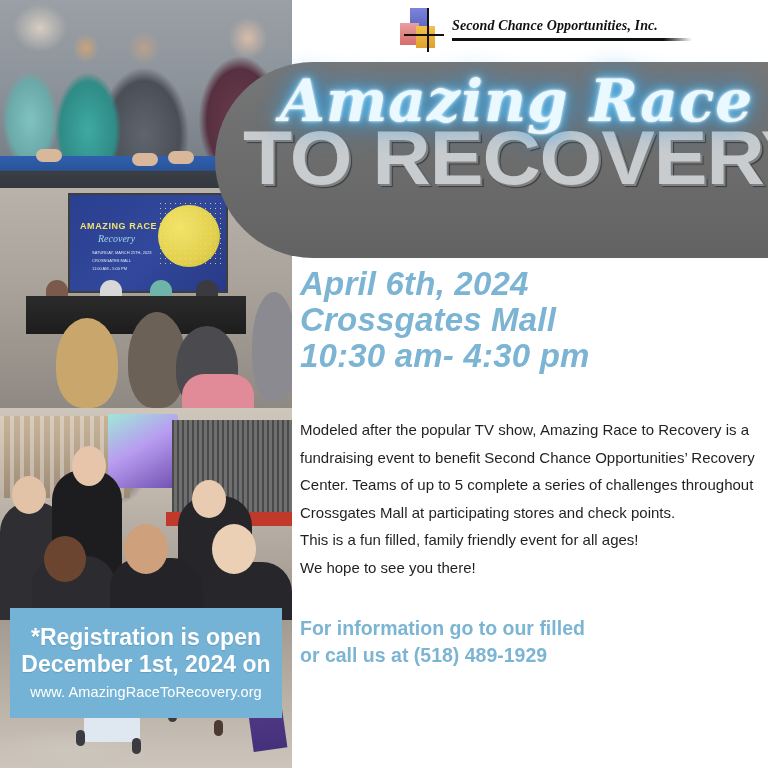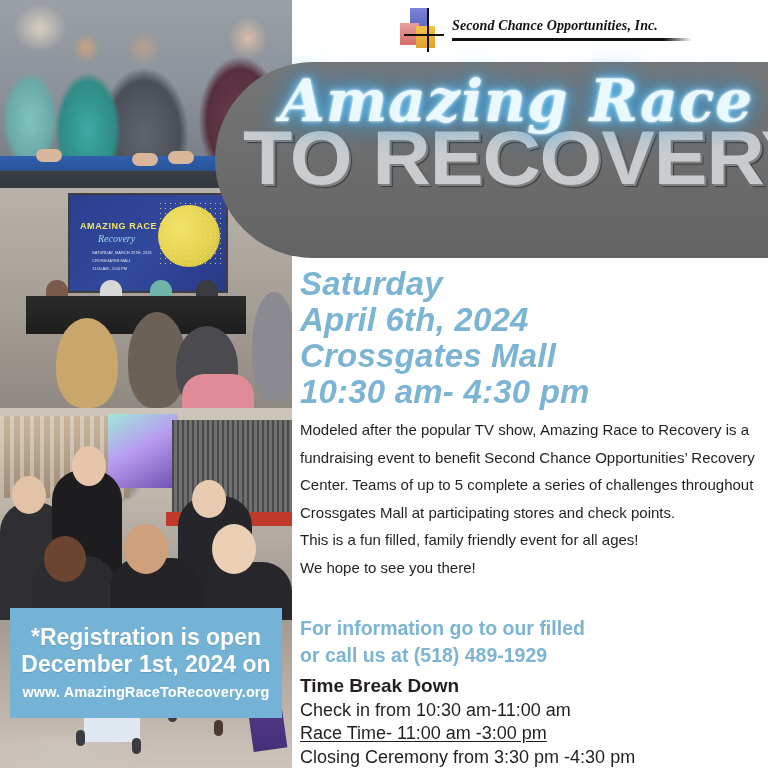--- a/index.html
+++ b/index.html
@@ -243,7 +243,6 @@
   <div id="script-title">Amazing Race</div>
 
   <div id="date-block">
-    <span class="ln">Saturday</span>
     <span class="ln">April 6th, 2024</span>
     <span class="ln">Crossgates Mall</span>
     <span class="ln">10:30 am- 4:30 pm</span>

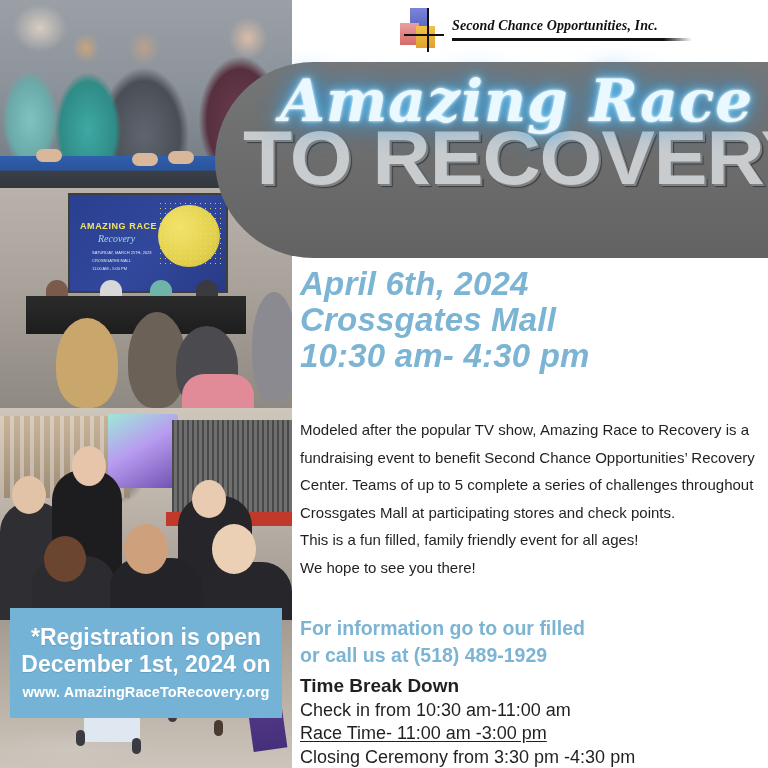--- a/index.html
+++ b/index.html
@@ -147,7 +147,7 @@
       align-items:center; justify-content:center; color:#fff; text-align:center; }
   #reg-banner .rl { display:block; font-weight:bold; font-size:23px; line-height:27px;
       white-space:nowrap; text-shadow:0 1px 1px rgba(0,0,0,.12);text-align:center; }
-  #reg-banner .rurl { display:block; font-weight:bold; font-size:14.5px; line-height:22px;
+  #reg-banner .rurl { display:block; font-weight:normal; font-size:14.5px; line-height:22px;
       letter-spacing:.1px; margin-top:3px; white-space:nowrap; }
 </style>
 </head>

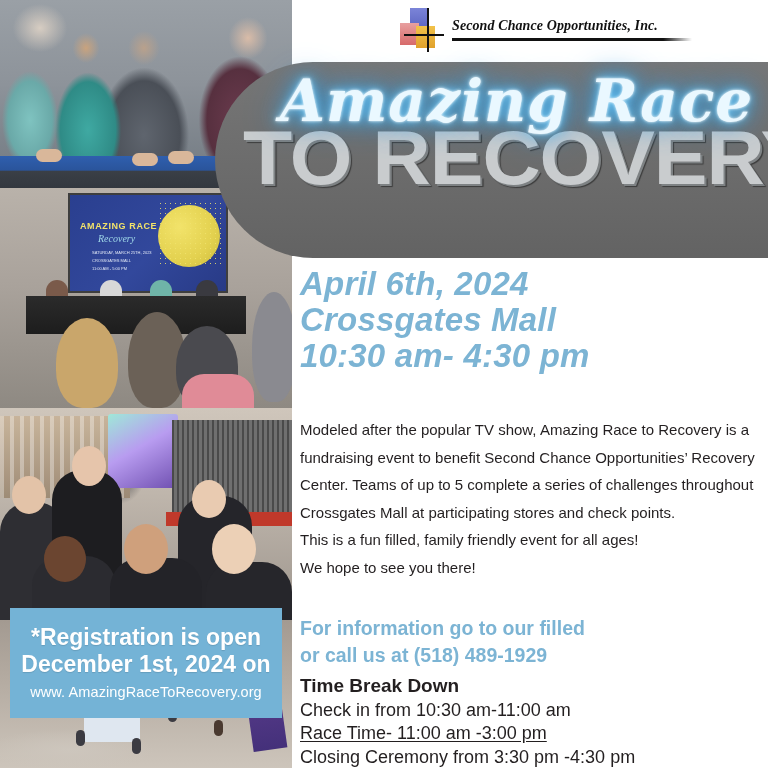--- a/index.html
+++ b/index.html
@@ -259,12 +259,6 @@
     <span>or call us at (518) 489-1929</span>
   </div>
 
-  <div id="time-block">
-    <span class="tb-head">Time Break Down</span>
-    <span class="tb-row">Check in from 10:30 am-11:00 am</span>
-    <span class="tb-row underline">Race Time- 11:00 am -3:00 pm</span>
-    <span class="tb-row">Closing Ceremony from 3:30 pm -4:30 pm</span>
-  </div>
 
   <div id="reg-banner">
     <span class="rl">*Registration is open</span>

